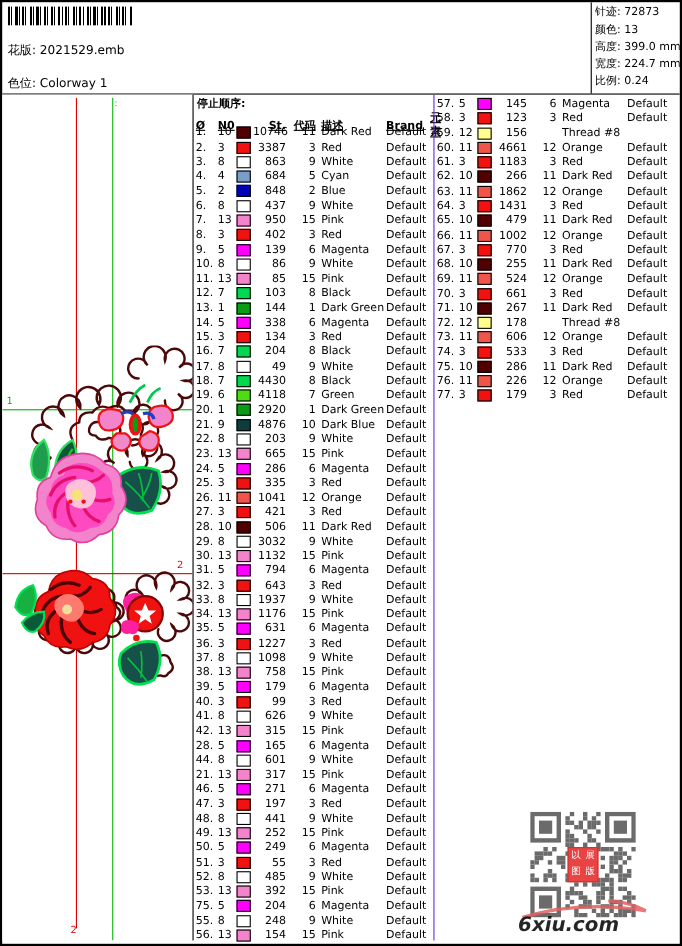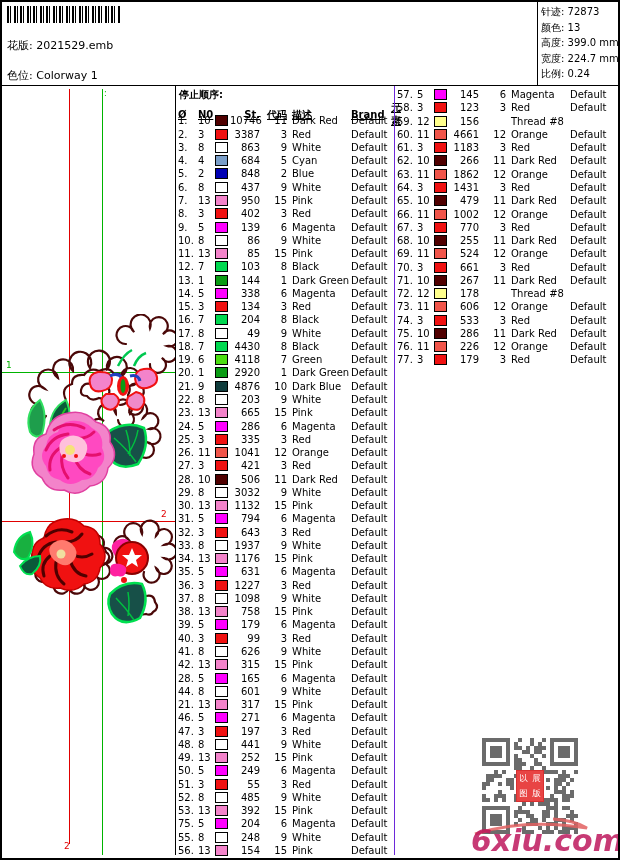--- a/index.html
+++ b/index.html
@@ -55,7 +55,7 @@
         border:1px solid #d83030;}
   .seal span{color:#fff;font-size:10px;line-height:14px;text-align:center;transform:scale(.85);}
   .watermark{position:absolute;left:295px;top:742px;width:130px;}
-  .wm-text{font-size:30px;font-weight:bold;font-style:italic;color:#be185d;letter-spacing:0;line-height:26px;opacity:.85;}
+  .wm-text{font-size:18px;font-weight:bold;font-style:italic;color:#000000;letter-spacing:0;line-height:26px;opacity:.85;}
   .wm-swoosh{position:absolute;left:-2px;top:-12px;}
 </style>
 </head>

